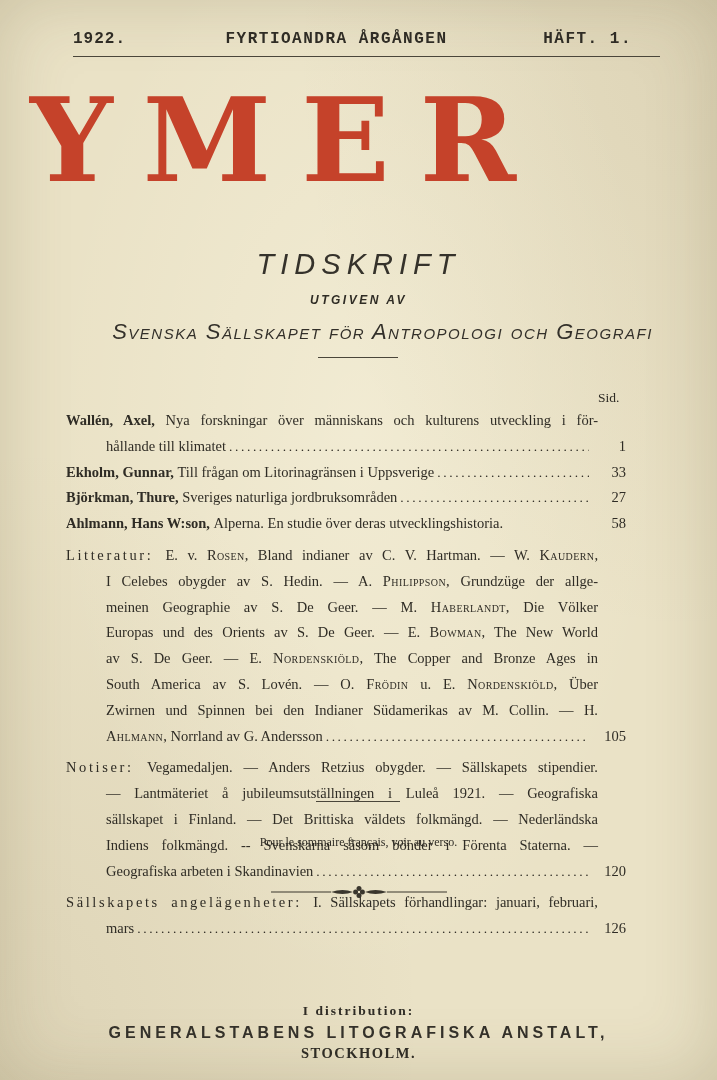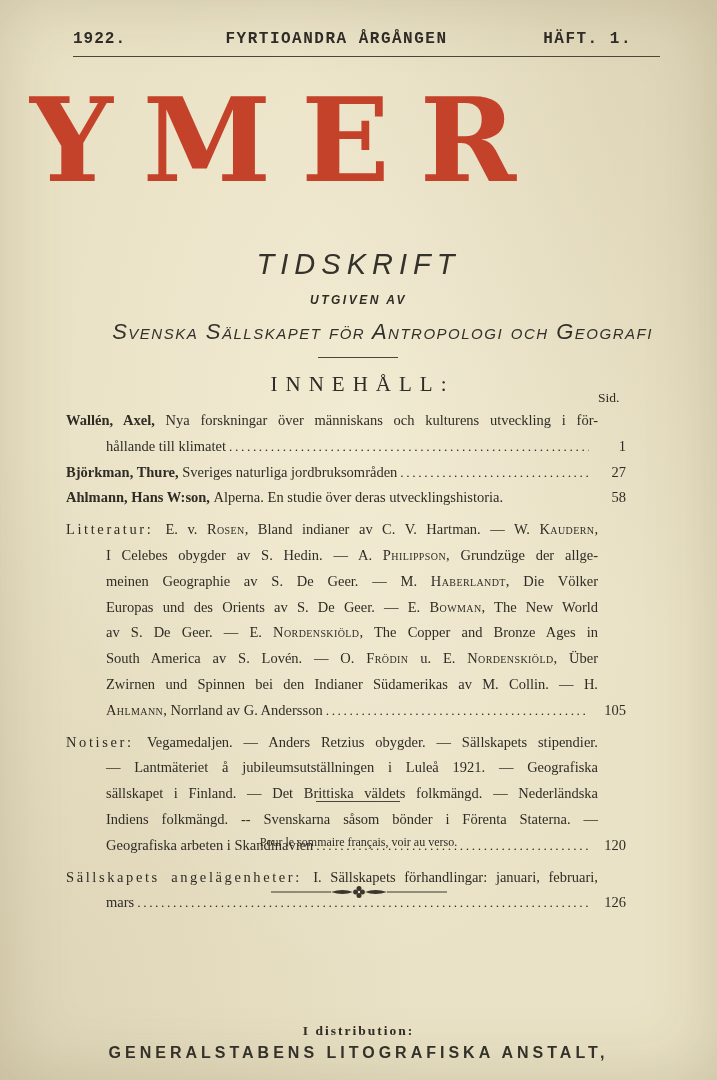--- a/index.html
+++ b/index.html
@@ -108,7 +108,6 @@
   </div>
 
   <div class="rule-short rule-top"></div>
-  <div class="toc-heading">INNEHÅLL:</div>
   <div class="sid-label">Sid.</div>
 
   <div class="toc">

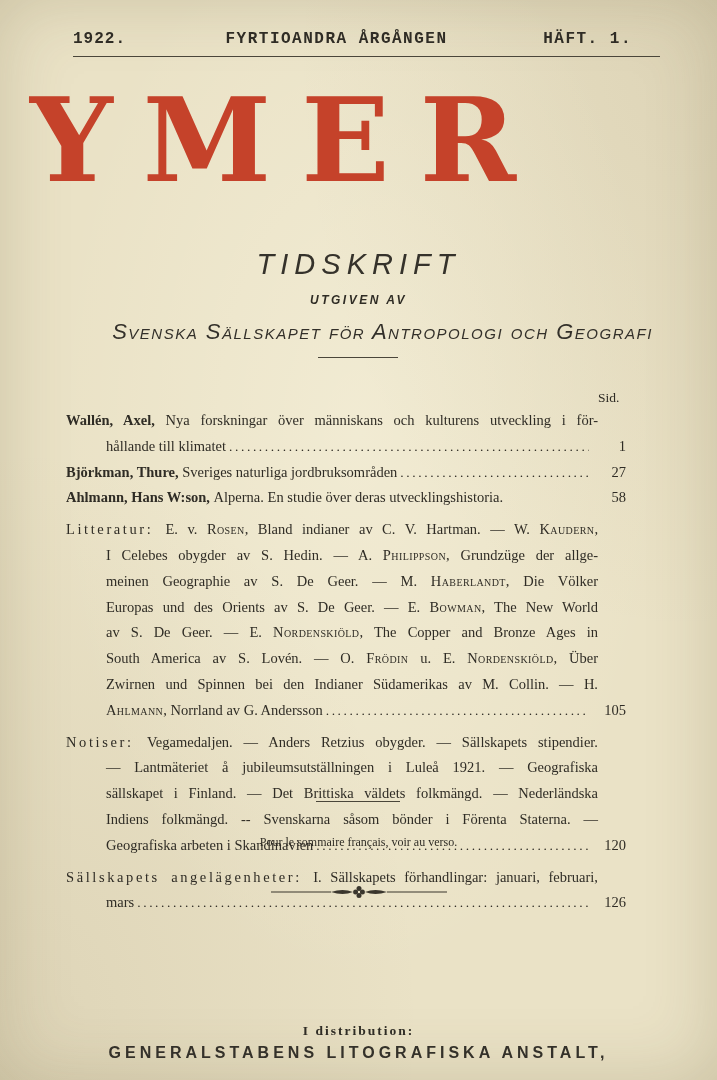--- a/index.html
+++ b/index.html
@@ -123,6 +123,11 @@
         <span class="pagenum">1</span>
       </div>
       <div class="line haspage">
+        <span class="segs"><span class="b">Ekholm, Gunnar, </span><span>Till frågan om Litorinagränsen i Uppsverige </span></span>
+        <span class="leader"></span>
+        <span class="pagenum">33</span>
+      </div>
+      <div class="line haspage">
         <span class="segs"><span class="b">Björkman, Thure, </span><span>Sveriges naturliga jordbruksområden</span></span>
         <span class="leader"></span>
         <span class="pagenum">27</span>

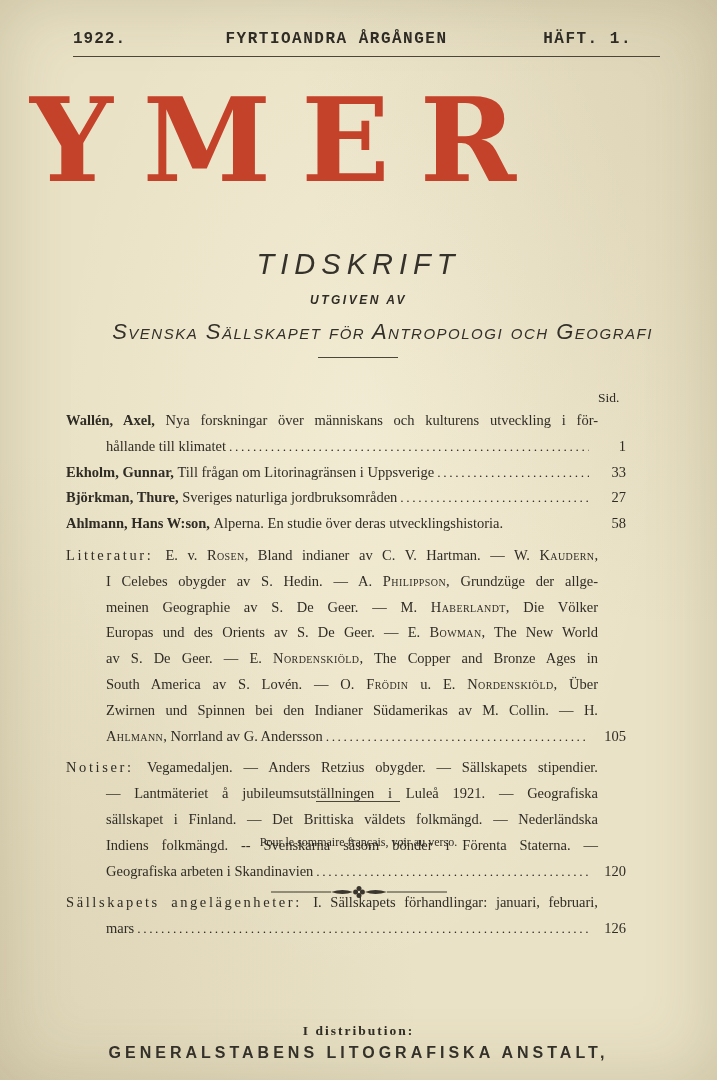--- a/index.html
+++ b/index.html
@@ -235,6 +235,7 @@
   <div class="imprint">
     <div class="imprint-label">I distribution:</div>
     <div class="imprint-publisher">GENERALSTABENS LITOGRAFISKA ANSTALT,</div>
+    <div class="imprint-city">STOCKHOLM.</div>
   </div>
 
 </div>

